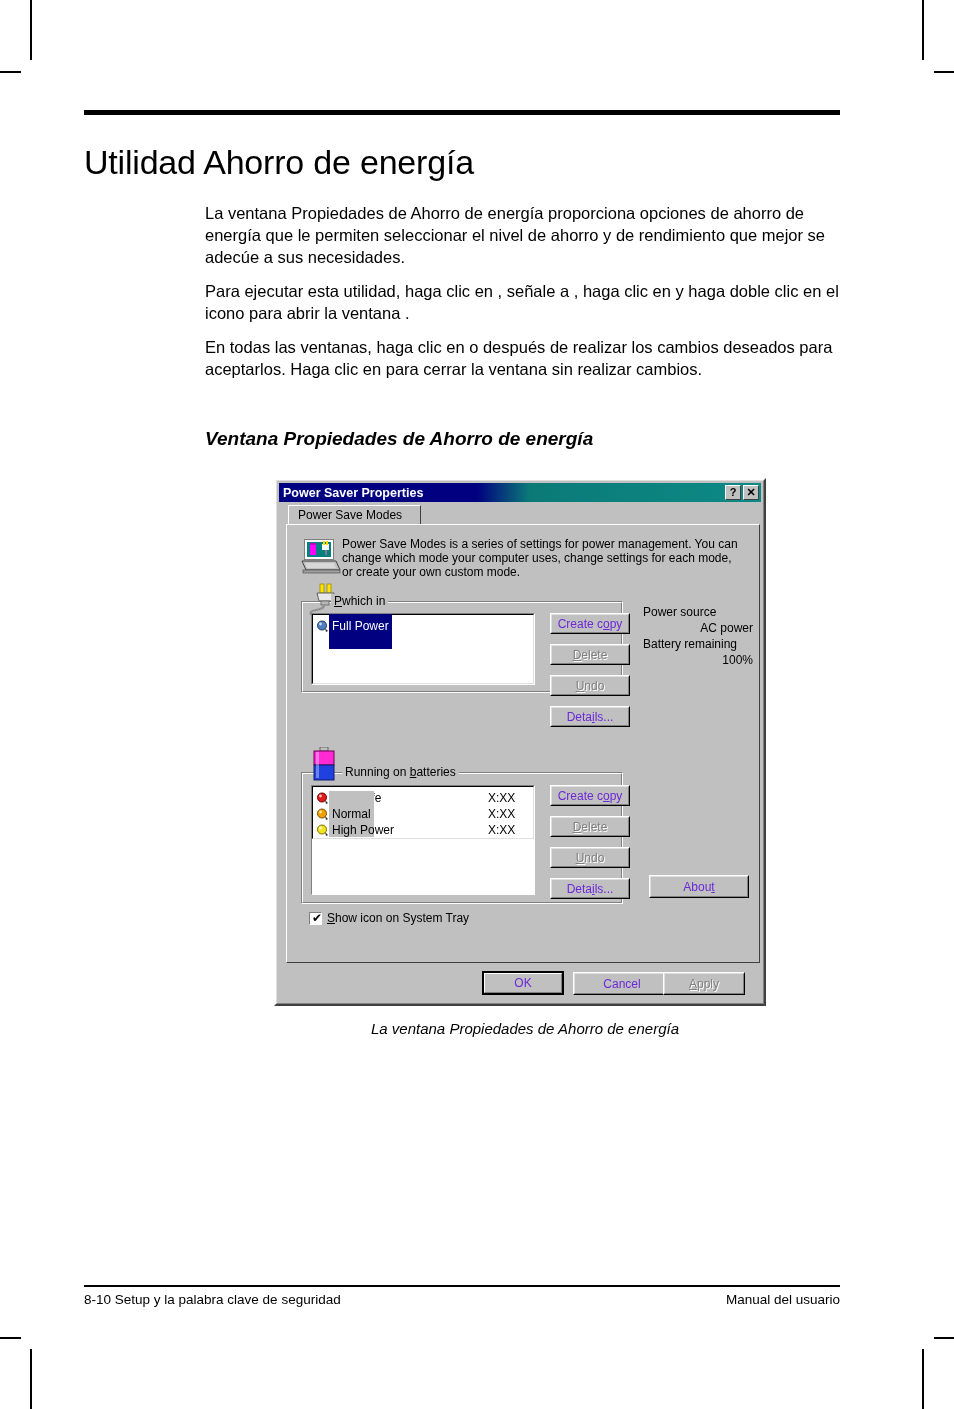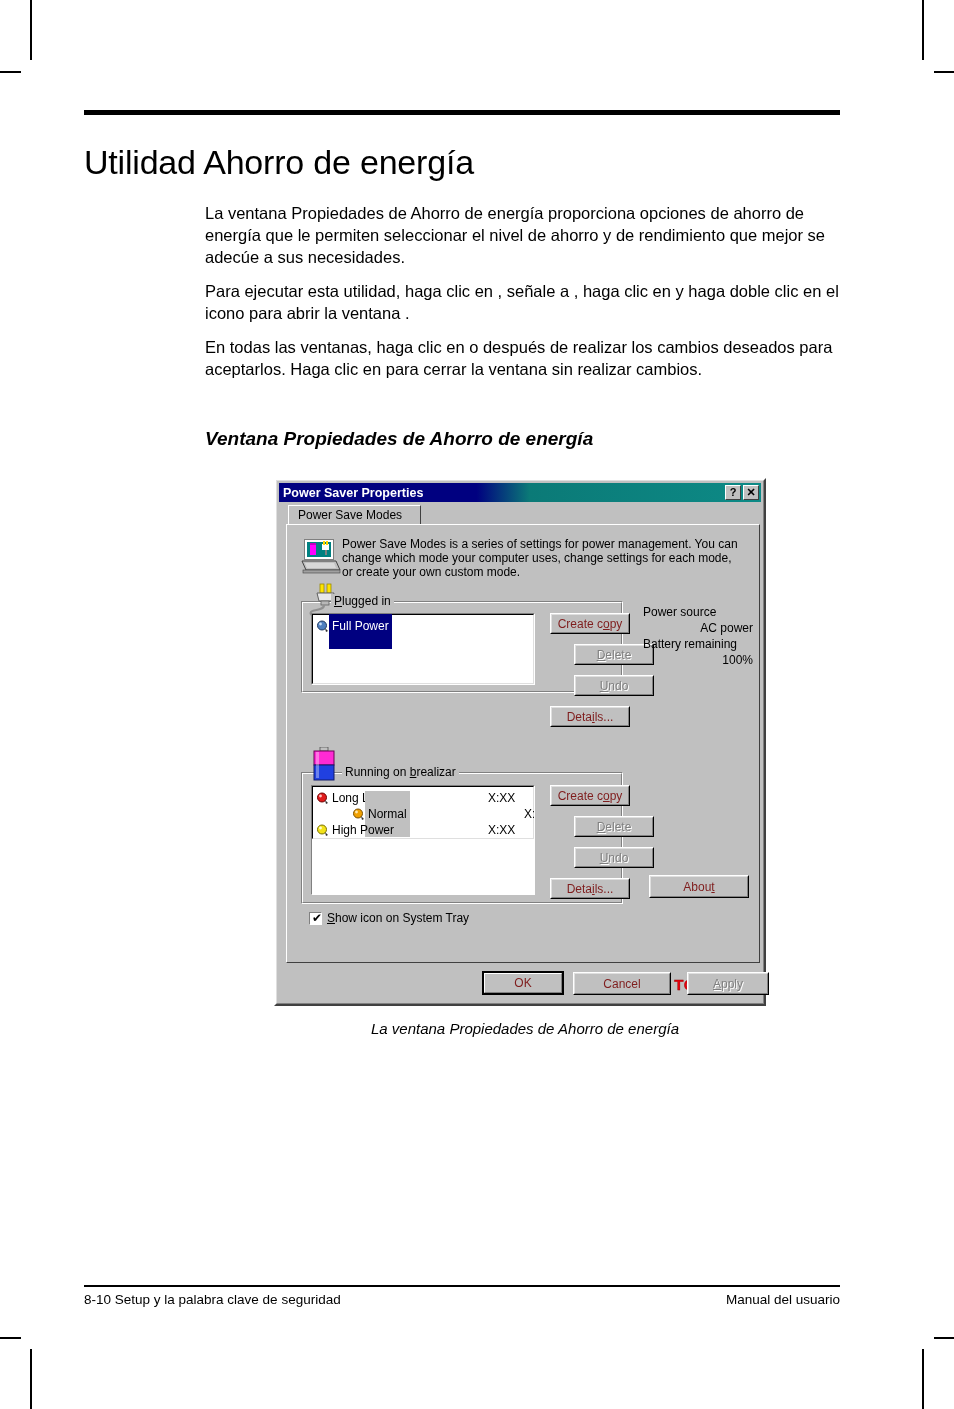--- a/index.html
+++ b/index.html
@@ -243,7 +243,7 @@
     </svg>
 
     <div class="grp-label" style="left:44px;top:69px;">
-      <span class="udl">P</span><span>lugged in</span>
+      <span class="udl">P</span><span>which in</span>
     </div>
 
     <div class="listbox" style="left:24px;top:88px;width:224px;height:72px;">

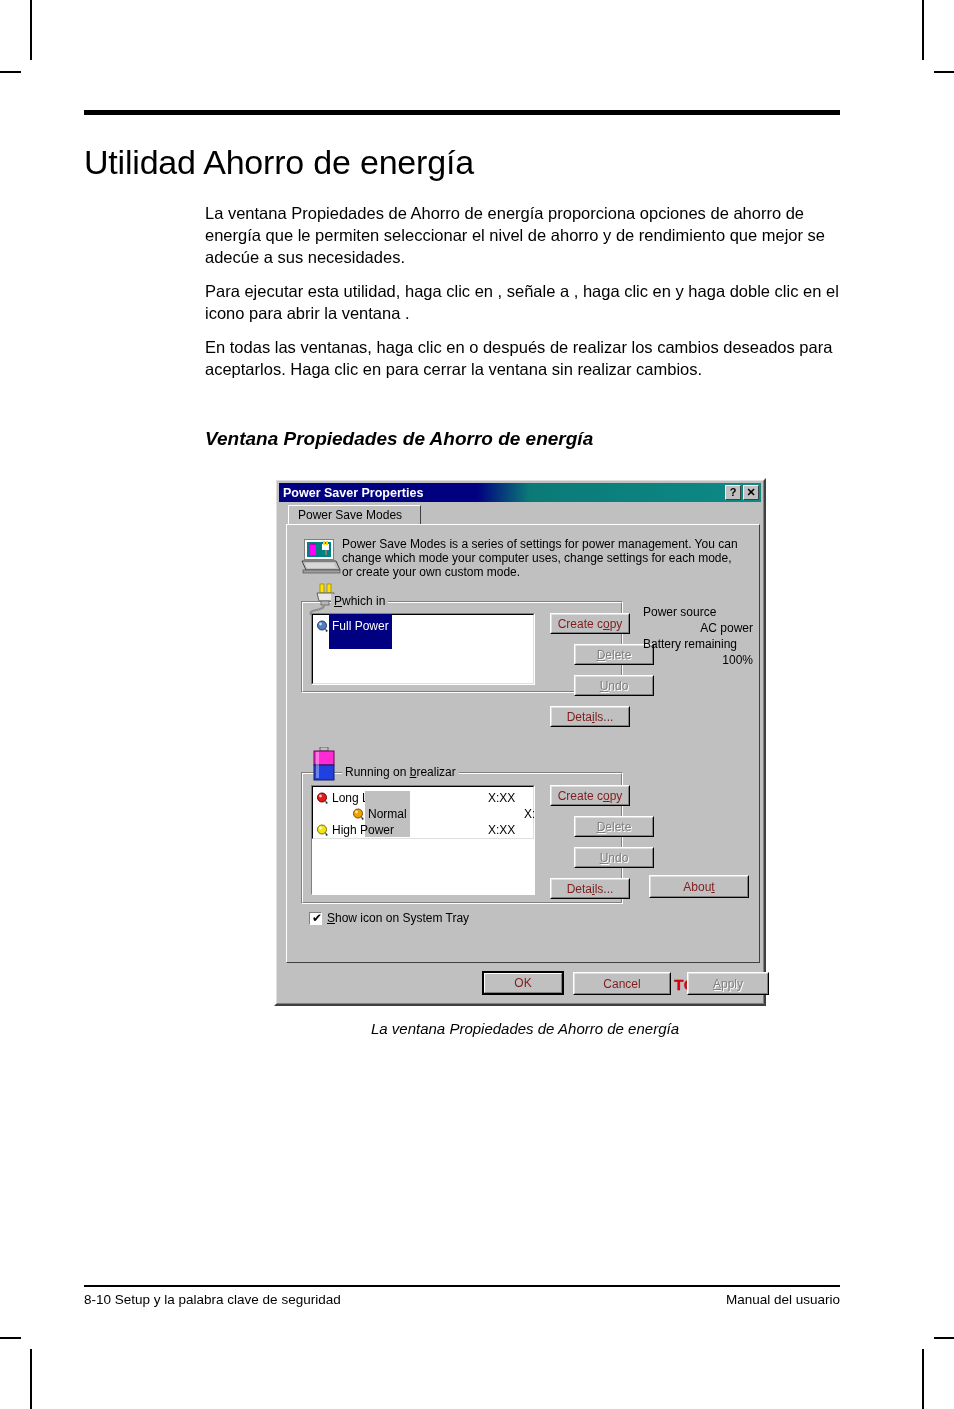--- a/index.html
+++ b/index.html
@@ -137,7 +137,7 @@
     position:absolute;background:#c0c0c0;font-size:12px;text-align:center;
     border-top:1px solid #ffffff;border-left:1px solid #ffffff;
     border-right:1px solid #000000;border-bottom:1px solid #000000;
-    box-sizing:border-box;color:#7f1d1d;
+    box-sizing:border-box;color:#6d28d9;
     display:flex;align-items:center;justify-content:center;
   }
   .btn .b2{

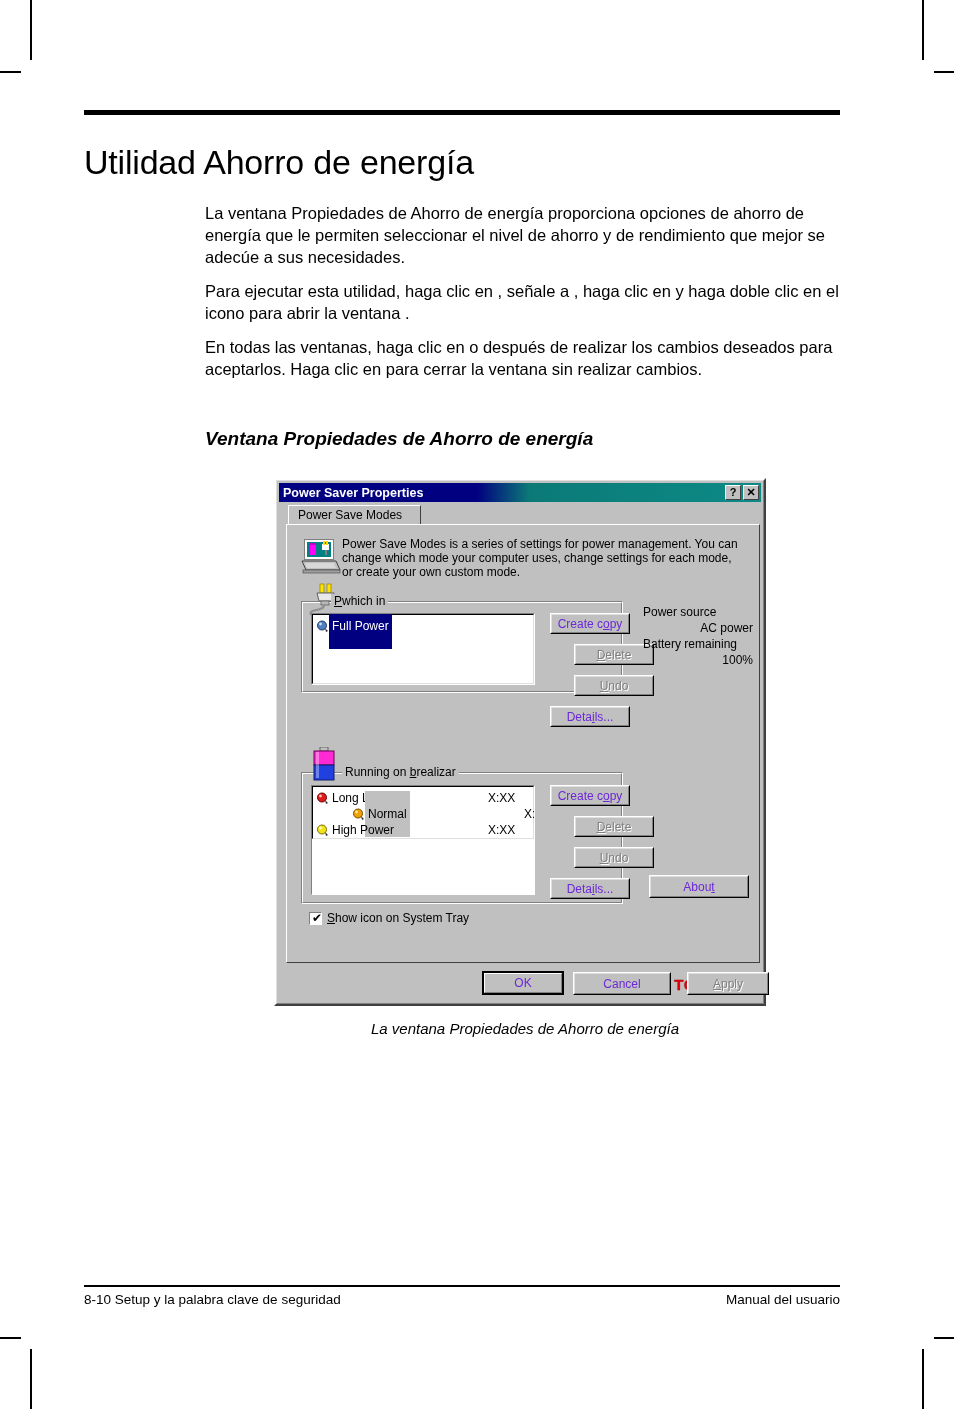--- a/index.html
+++ b/index.html
@@ -146,7 +146,7 @@
     border-right:1px solid #808080;border-bottom:1px solid #808080;
     pointer-events:none;
   }
-  .btn.disabled{color:#808080;text-shadow:1px 1px 0 #ffffff;margin-left:24px;}
+  .btn.disabled{color:#808080;text-shadow:1px 1px 0 #ffffff;}
 
   .chk{position:absolute;display:flex;align-items:center;font-size:12px;}
   .chkbox{

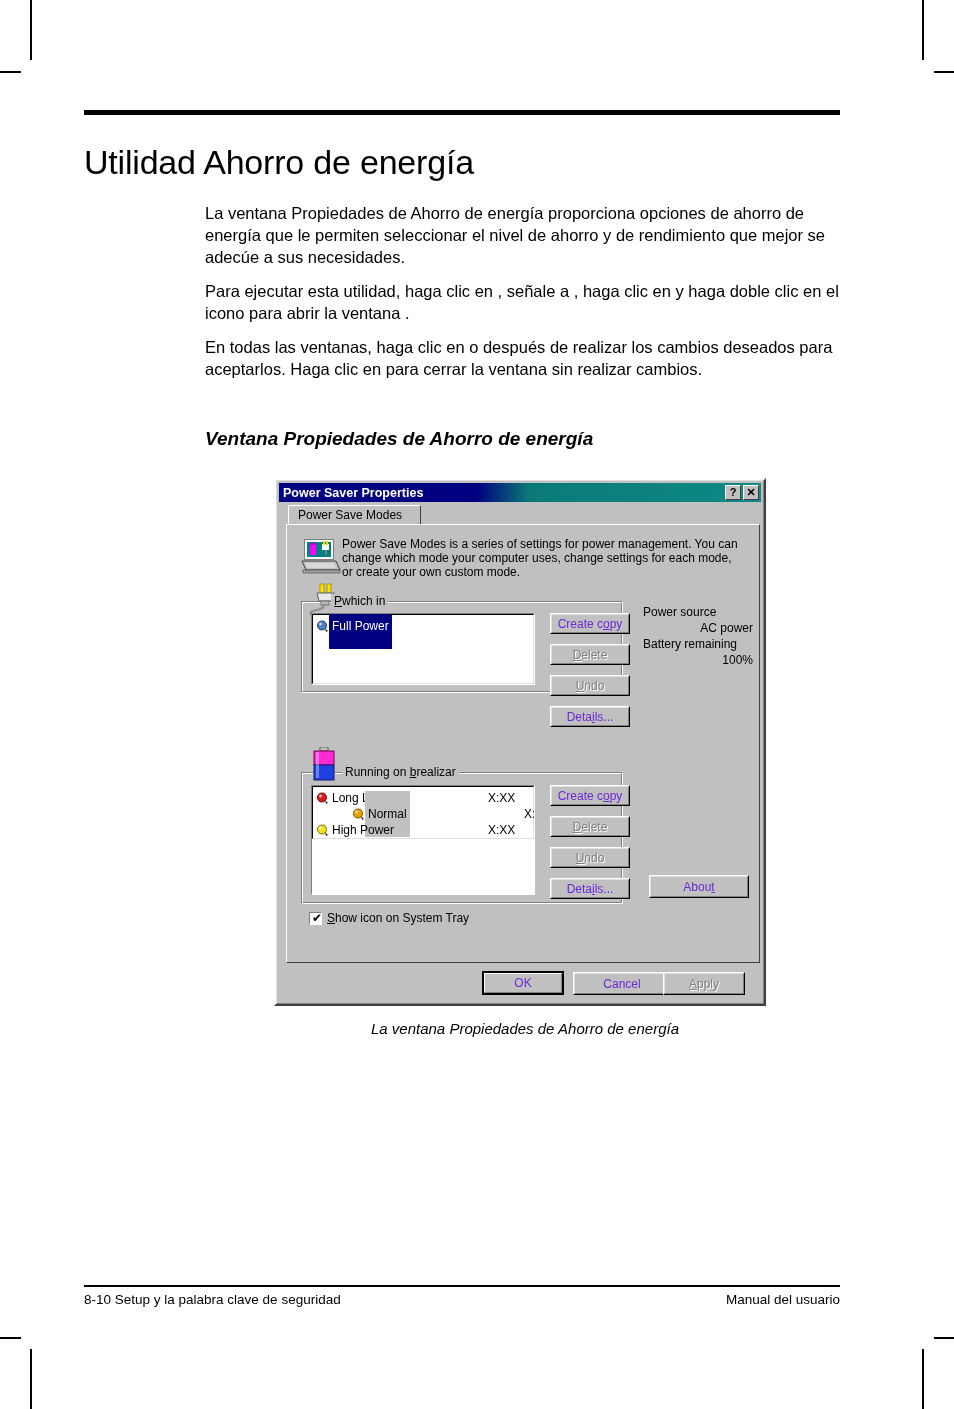--- a/index.html
+++ b/index.html
@@ -295,7 +295,7 @@
     </svg>
 
     <div class="grp-label" style="left:55px;top:240px;">
-      <span>Running on </span><span class="udl">b</span><span>realizar</span>
+      <span>Running on </span><span class="udl">b</span><span>atteries</span>
     </div>
 
     <div class="listbox" style="left:24px;top:260px;width:224px;height:110px;">

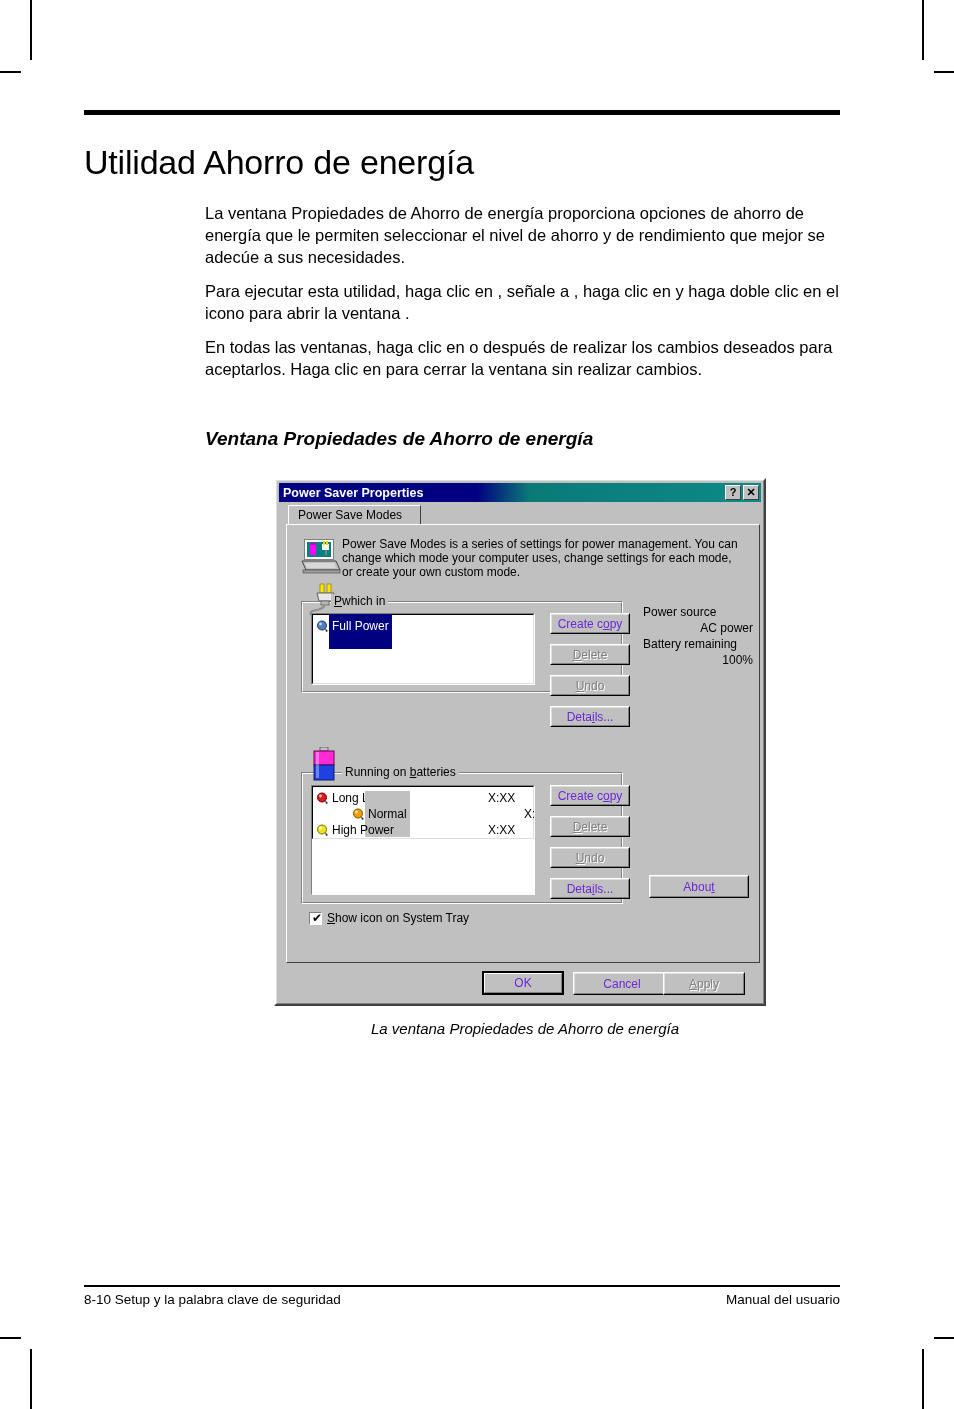--- a/index.html
+++ b/index.html
@@ -309,7 +309,7 @@
           <span class="nm">Long Life</span>
           <span class="tm">X:XX</span>
         </div>
-        <div class="lbrow hl" style="position:relative;margin-left:36px;">
+        <div class="lbrow hl" style="position:relative;">
           <svg width="13" height="13" viewBox="0 0 13 13">
             <circle cx="6" cy="5.5" r="4.5" fill="#f0a000" stroke="#7a4f00" stroke-width="1"></circle>
             <circle cx="4.5" cy="4" r="1.4" fill="#ffe8b0"></circle>

